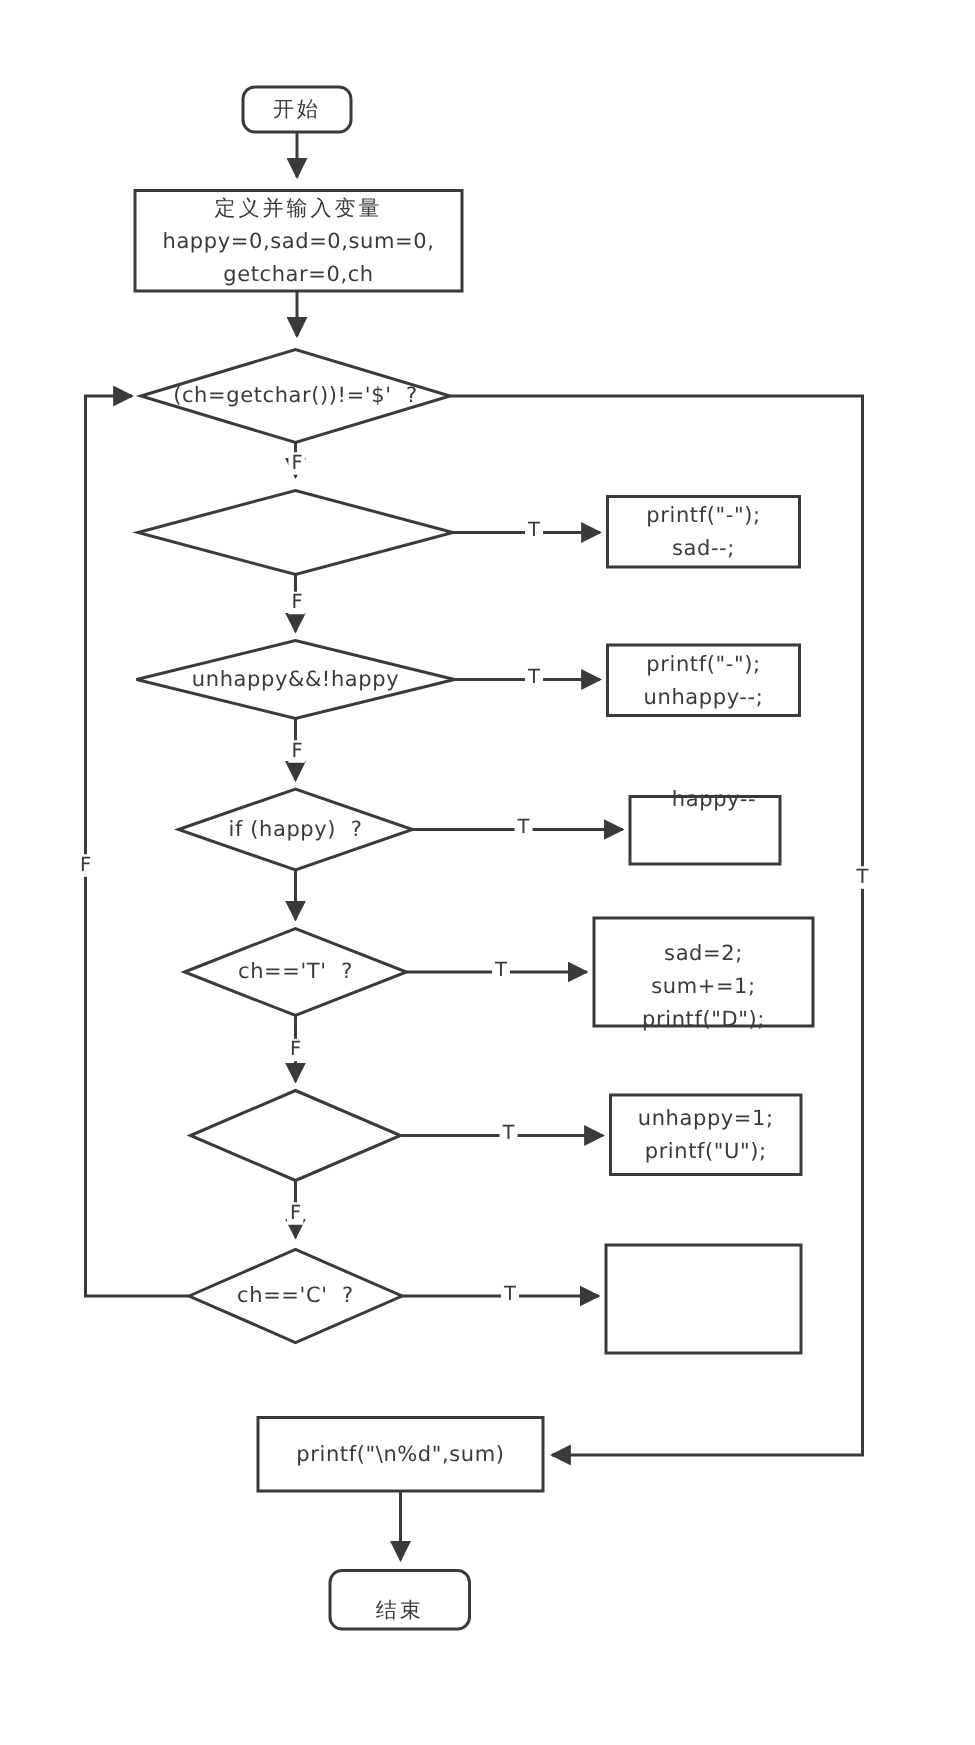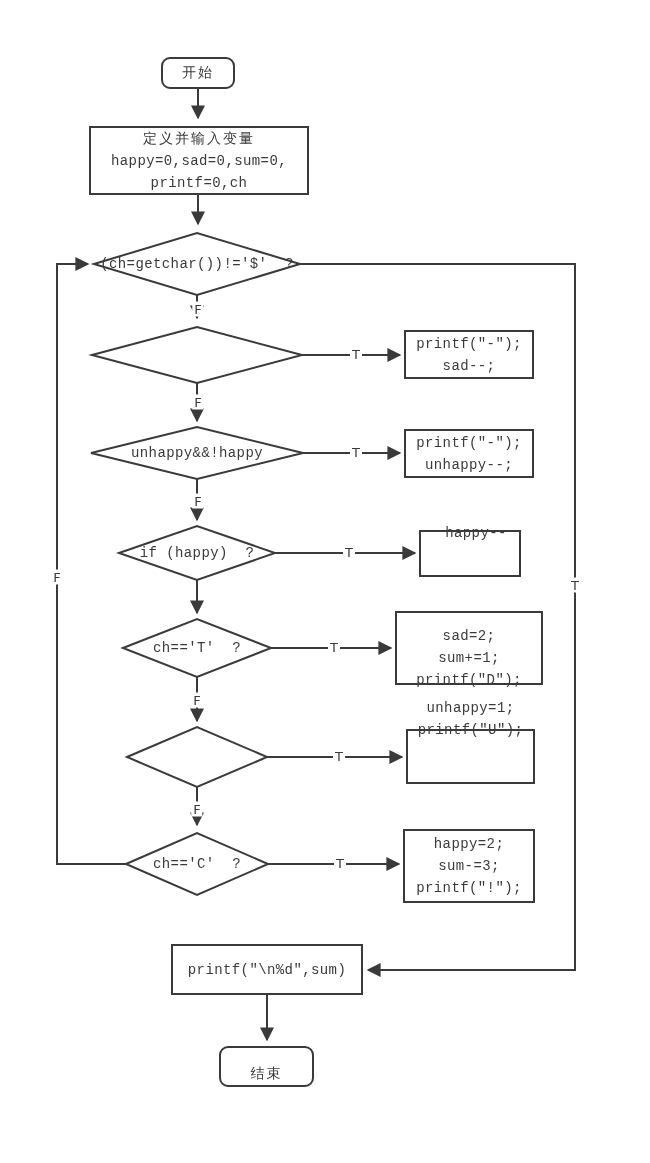--- a/index.html
+++ b/index.html
@@ -12,7 +12,7 @@
   .txt {
     position:absolute; display:flex; flex-direction:column;
     align-items:center; justify-content:center; text-align:left;
-    font-size:14px; line-height:22px; letter-spacing:0.4px; white-space:pre;font-family:Liberation Mono, monospace;
+    font-size:14px; line-height:22px; letter-spacing:0.4px; white-space:pre;
   }
   .cn { letter-spacing:2px; }
   .edge-label {

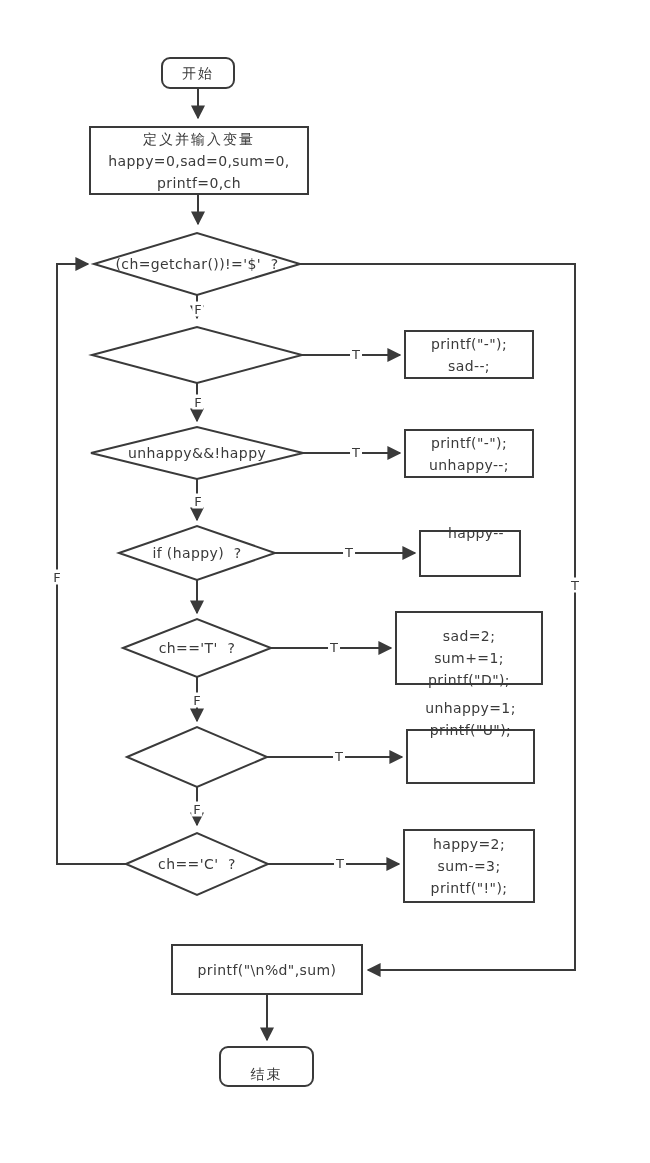--- a/index.html
+++ b/index.html
@@ -79,7 +79,7 @@
   <div class="txt" style="left:90px;top:127px;width:218px;height:67px">
     <span class="cn">定义并输入变量</span>
     <span>happy=0,sad=0,sum=0,</span>
-    <span>printf=0,ch</span>
+    <span>getchar=0,ch</span>
   </div>
 
   <div class="txt" style="left:94px;top:234px;width:206px;height:60px">(ch=getchar())!='$'  ?</div>

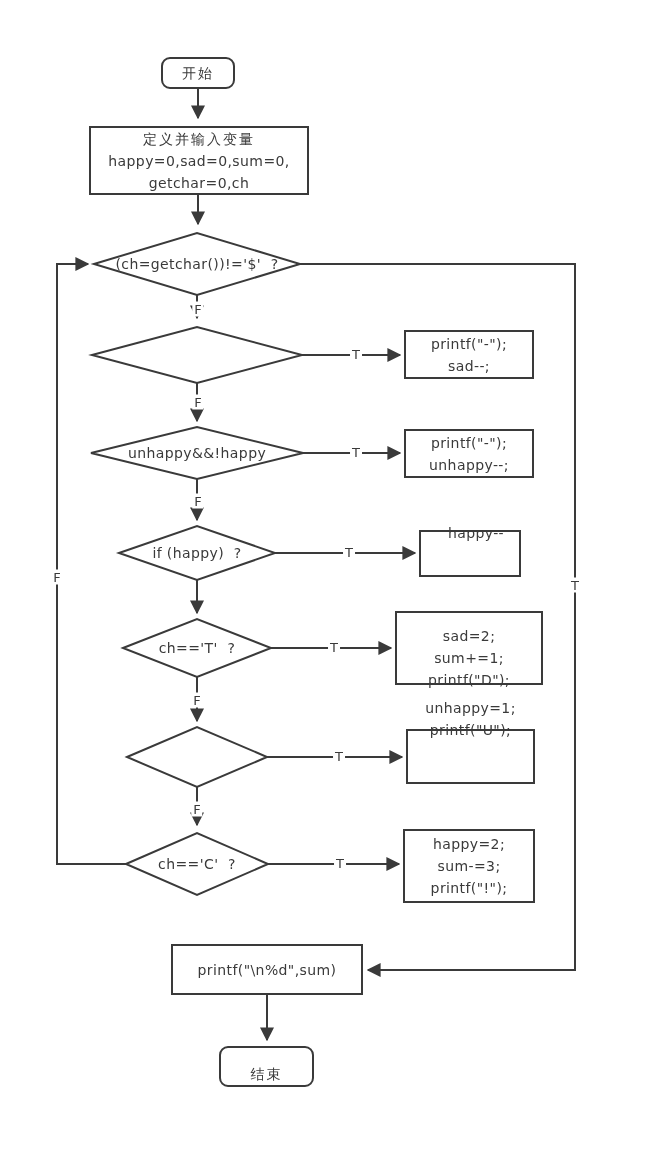--- a/index.html
+++ b/index.html
@@ -114,7 +114,7 @@
     <span>printf("D");</span>
   </div>
 
-  <div class="txt" style="left:407px;top:692px;width:127px;height:53px">
+  <div class="txt" style="left:407px;top:730px;width:127px;height:53px">
     <span>unhappy=1;</span>
     <span>printf("U");</span>
   </div>

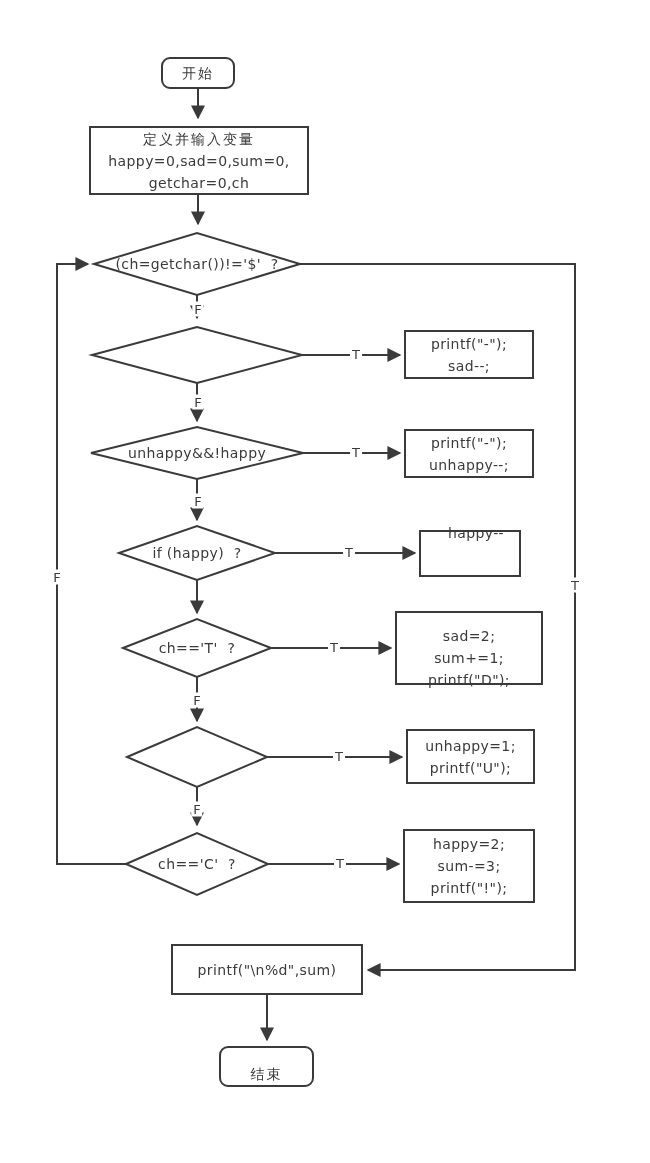--- a/index.html
+++ b/index.html
@@ -119,11 +119,6 @@
     <span>printf("U");</span>
   </div>
 
-  <div class="txt" style="left:404px;top:830px;width:130px;height:72px">
-    <span>happy=2;</span>
-    <span>sum-=3;</span>
-    <span>printf("!");</span>
-  </div>
 
   <div class="txt" style="left:172px;top:945px;width:190px;height:49px">printf("\n%d",sum)</div>
 

